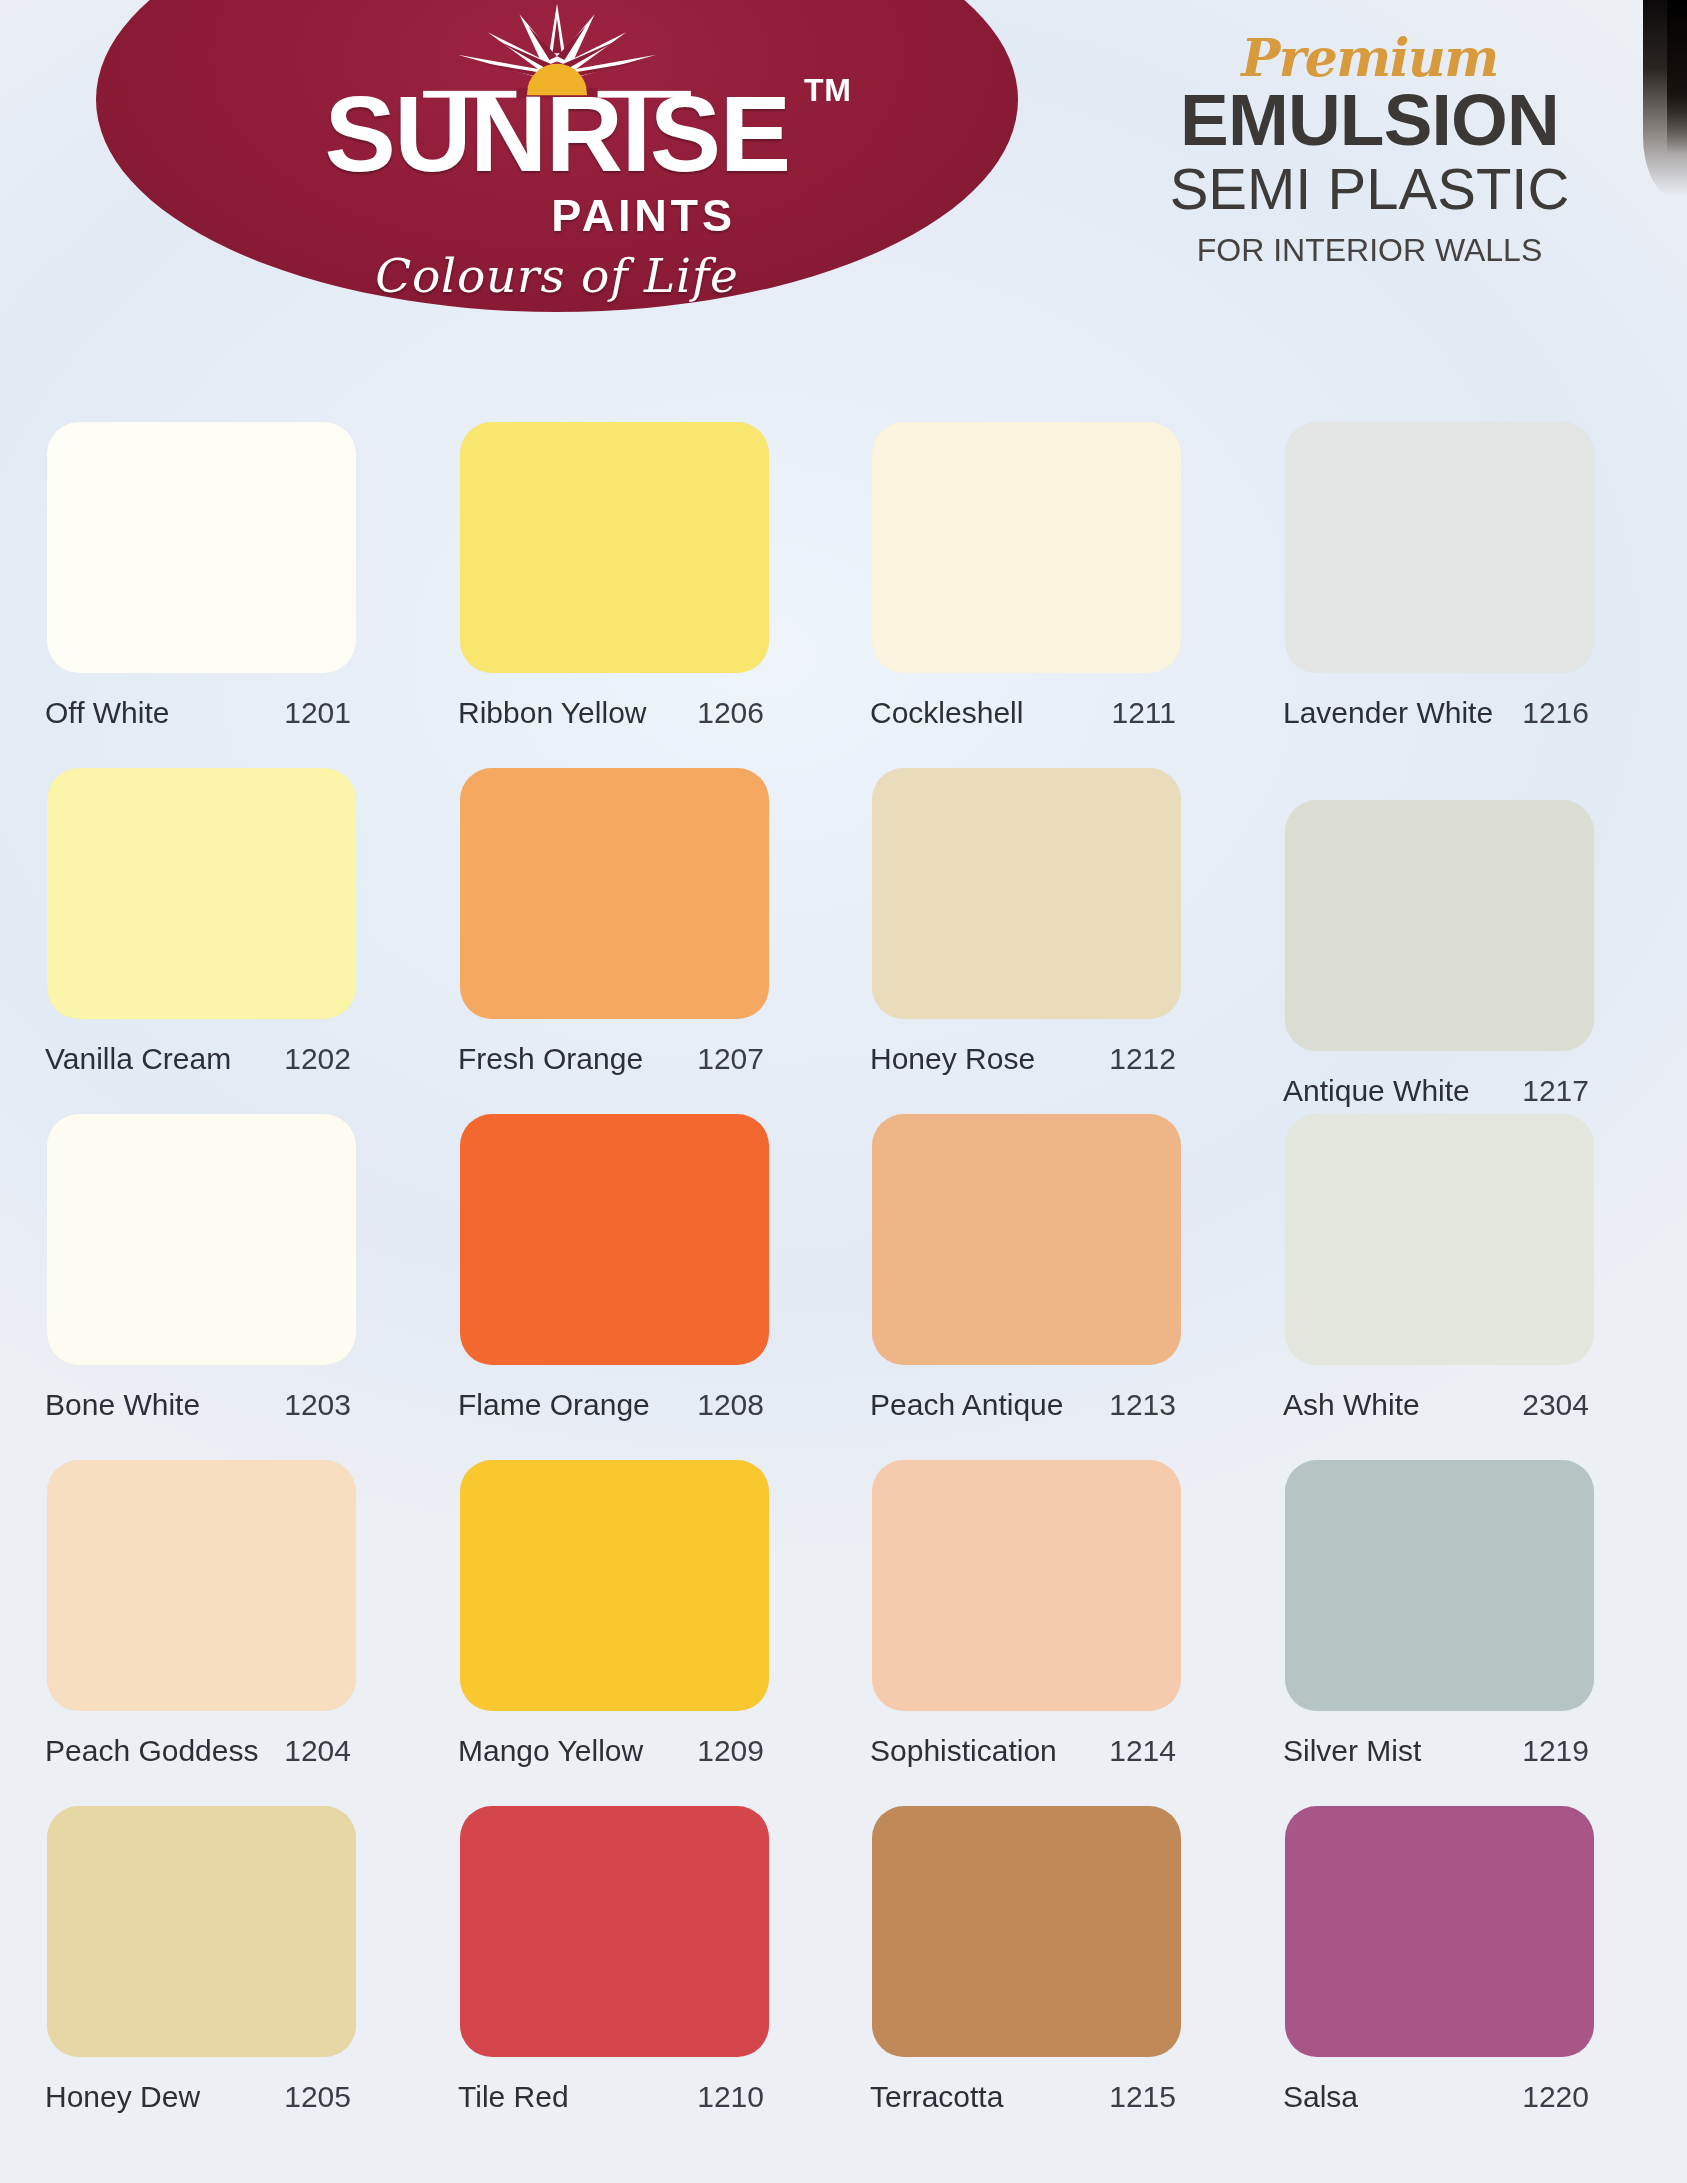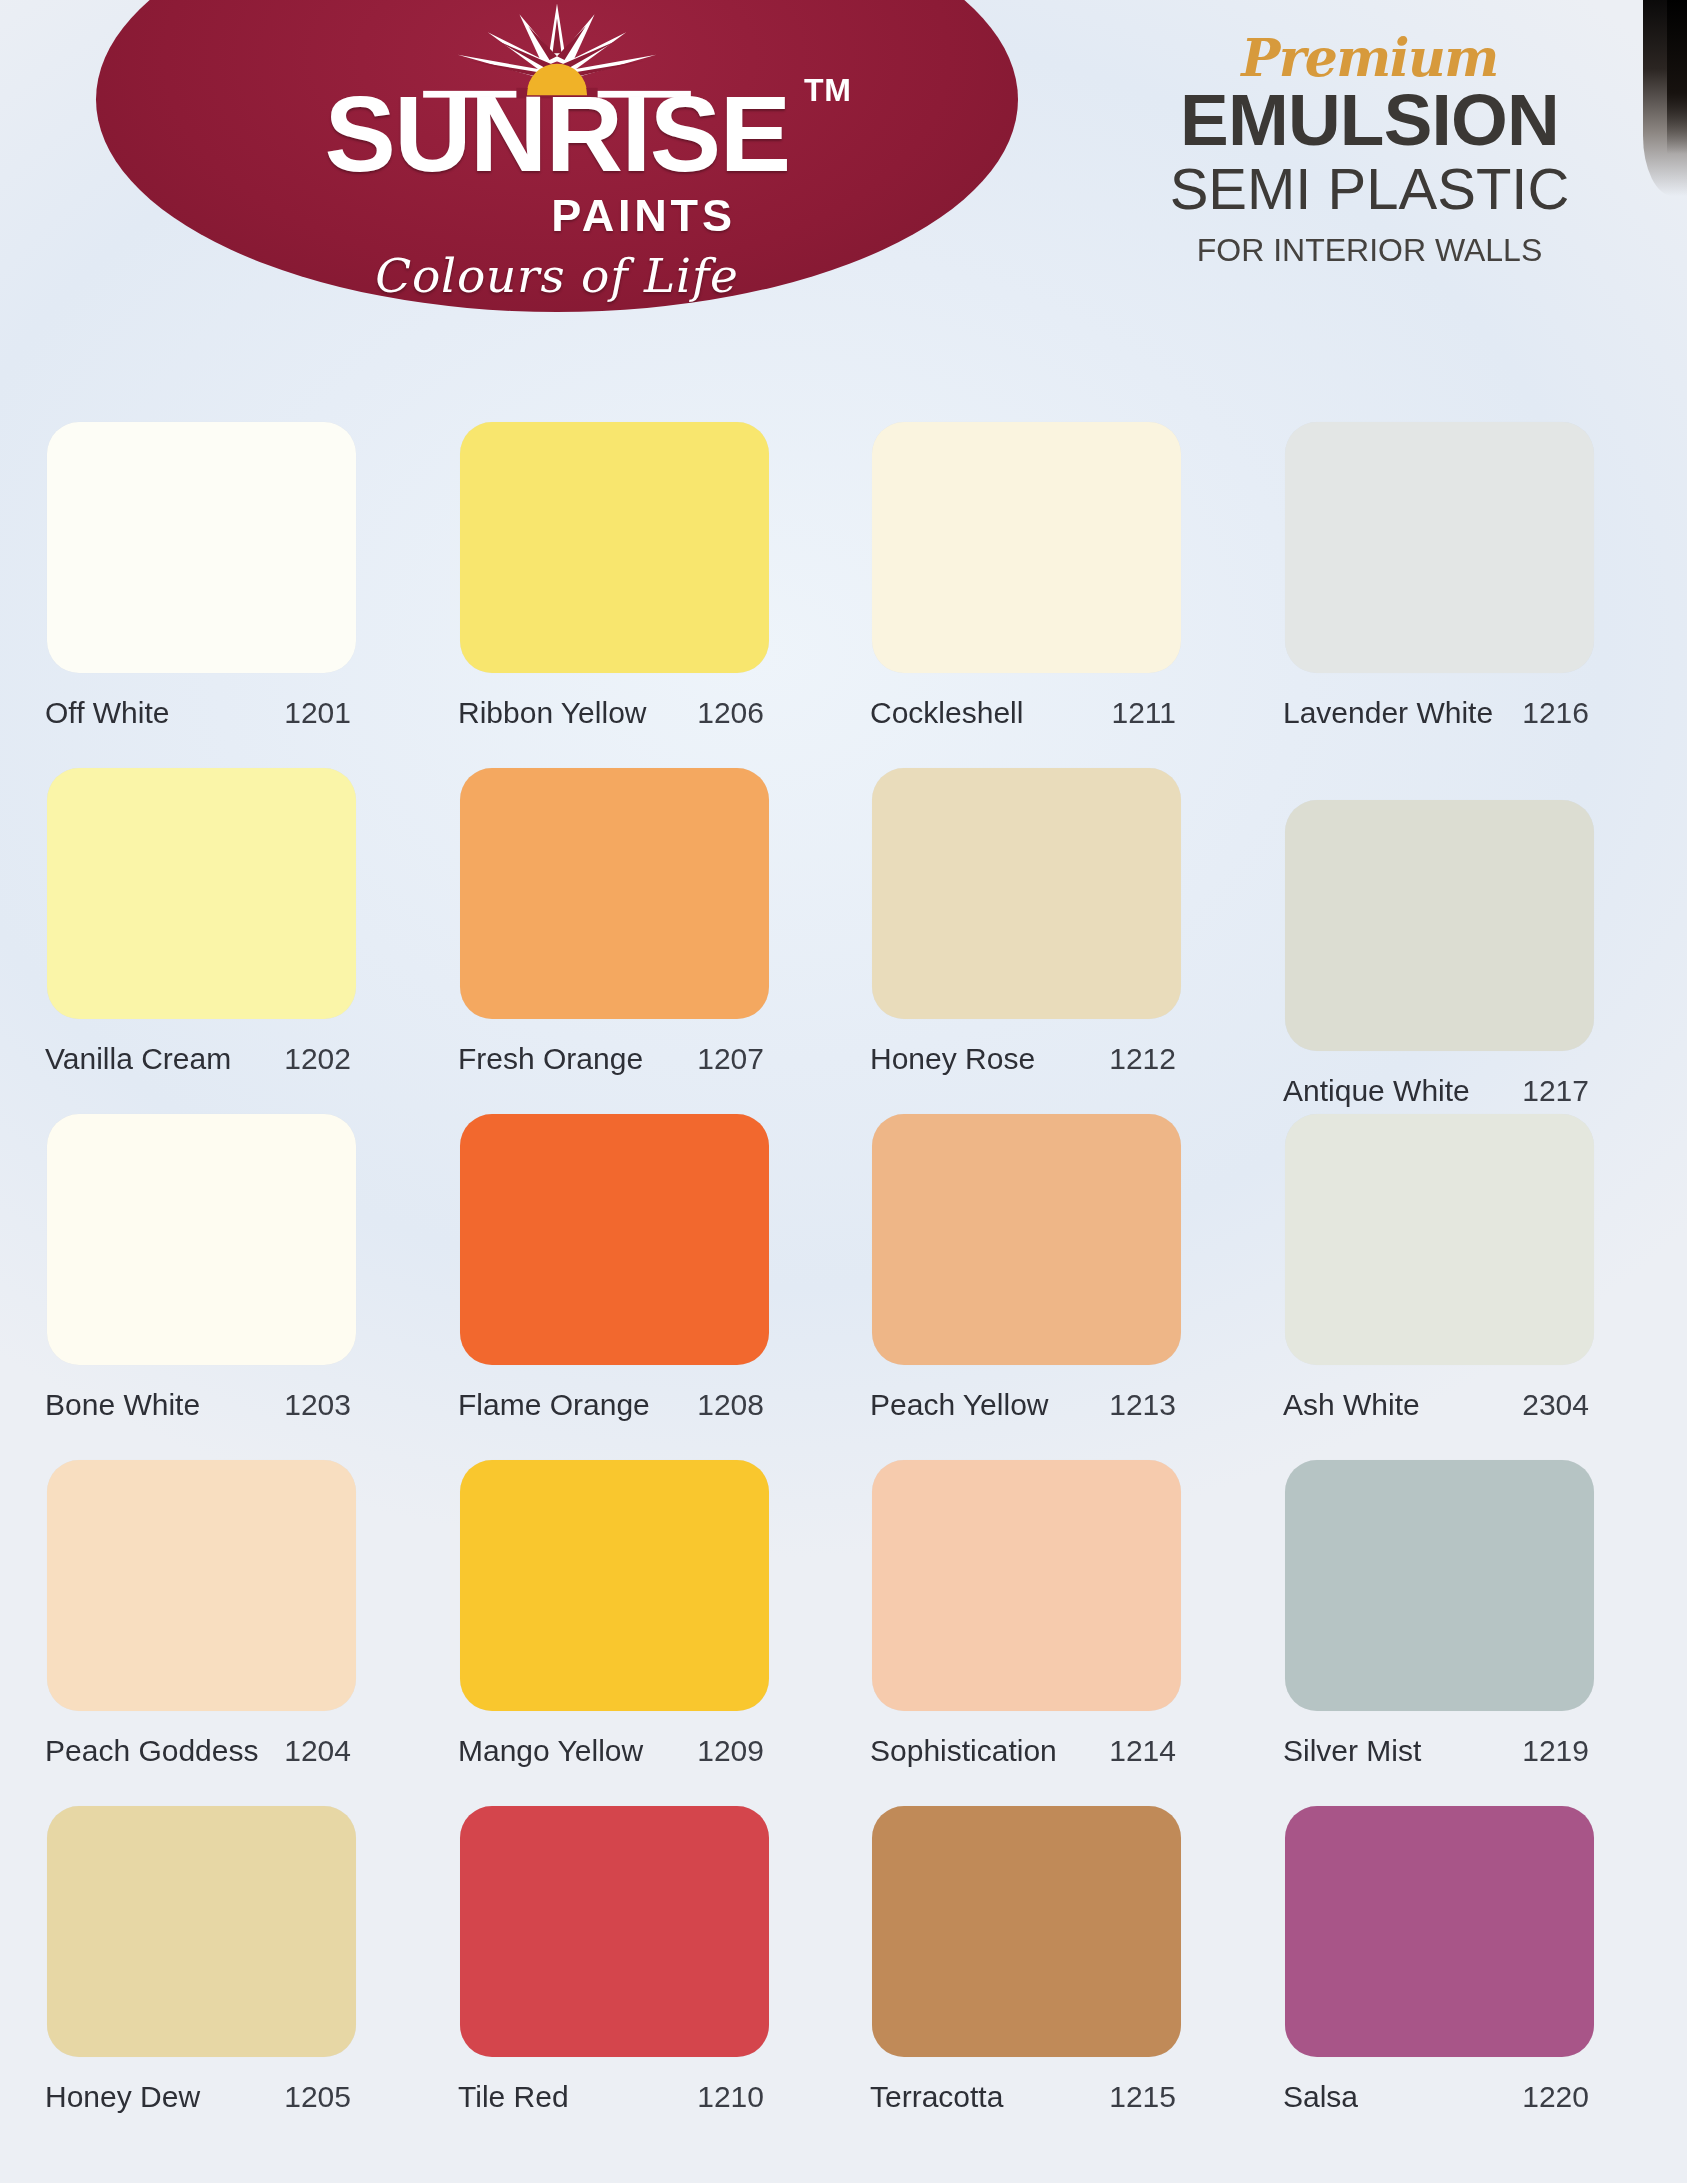--- a/index.html
+++ b/index.html
@@ -344,7 +344,7 @@
         <div class="swatch-cell" style="left: 867px;">
           <div class="swatch-chip" style="background: rgb(238, 182, 135);"></div>
           <div class="swatch-label">
-            <span class="swatch-name">Peach Yellow</span>
+            <span class="swatch-name">Peach Antique</span>
             <span class="swatch-code">1213</span>
           </div>
         </div>

